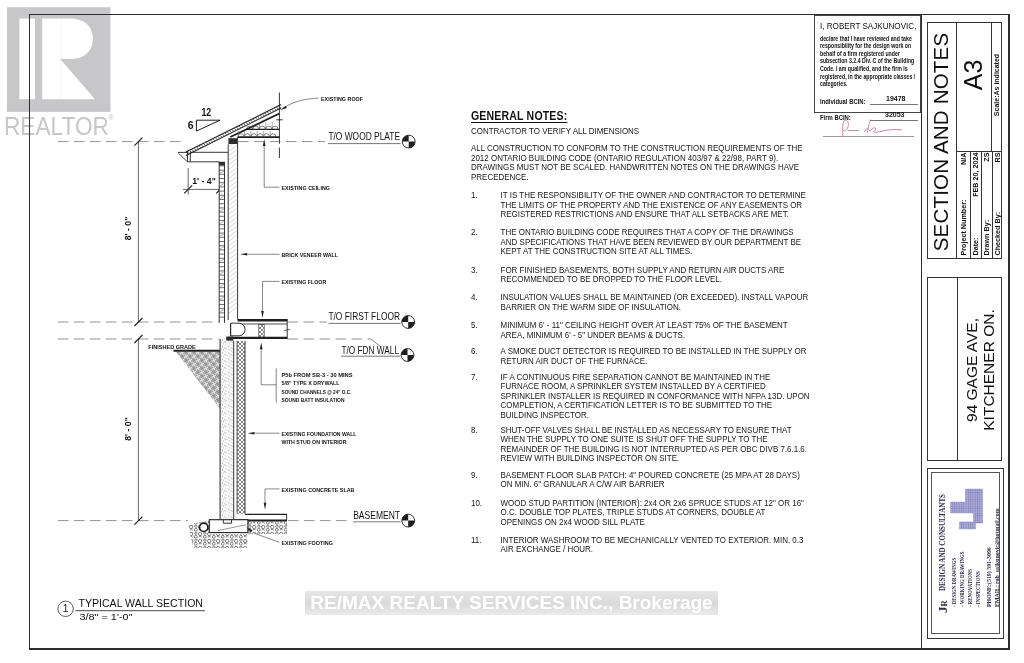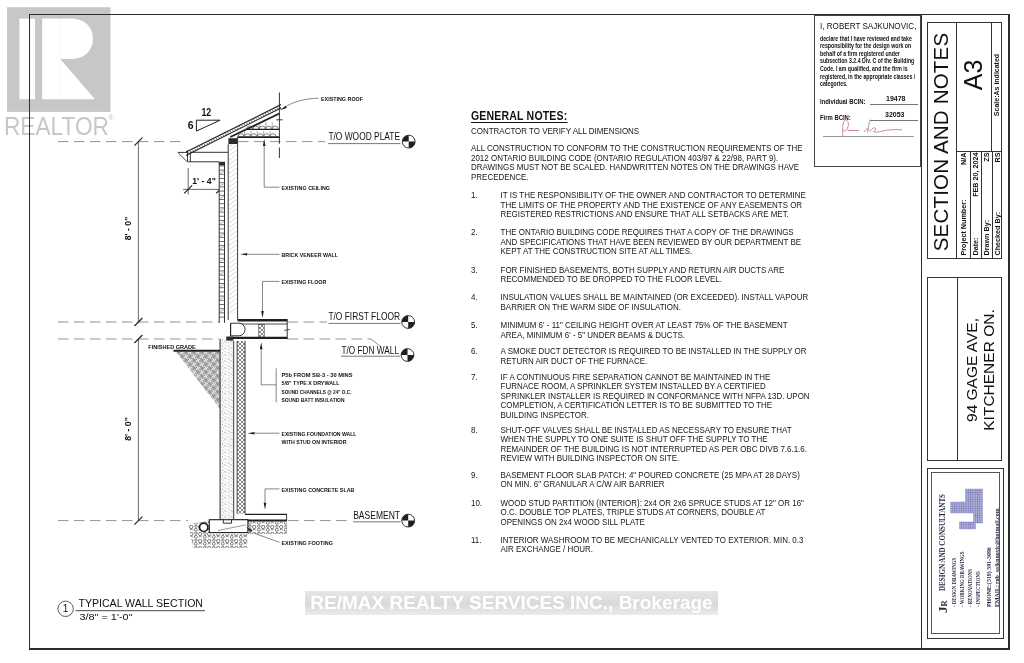--- a/index.html
+++ b/index.html
@@ -394,7 +394,7 @@
   </div>
 </div>
 
-<div class="abs" style="left:814px;top:15px;width:107px;height:152px;border:1px solid #444;box-sizing:border-box;">
+<div class="abs" style="left:814px;top:15px;width:107px;height:98px;border:1px solid #444;box-sizing:border-box;">
   <div class="abs" style="left:5px;top:4.5px;width:130px;font-size:8.8px;color:#111;white-space:nowrap;transform:scaleX(.92);transform-origin:0 0;">I, ROBERT SAJKUNOVIC,</div>
   <div class="abs" style="left:5px;top:18.5px;width:130px;font-size:6.6px;font-weight:bold;line-height:7.65px;color:#111;transform:scaleX(.79);transform-origin:0 0;white-space:nowrap;">declare that I have reviewed and take<br>responsibility for the design work on<br>behalf of a firm registered under<br>subsection 3.2.4 Div. C of the Building<br>Code. I am qualified, and the firm is<br>registered, in the appropriate classes /<br>categories.</div>
   <div class="abs" style="left:5px;top:81px;width:80px;font-size:7.2px;font-weight:bold;color:#111;transform:scaleX(.82);transform-origin:0 0;white-space:nowrap;">Individual BCIN:</div>

